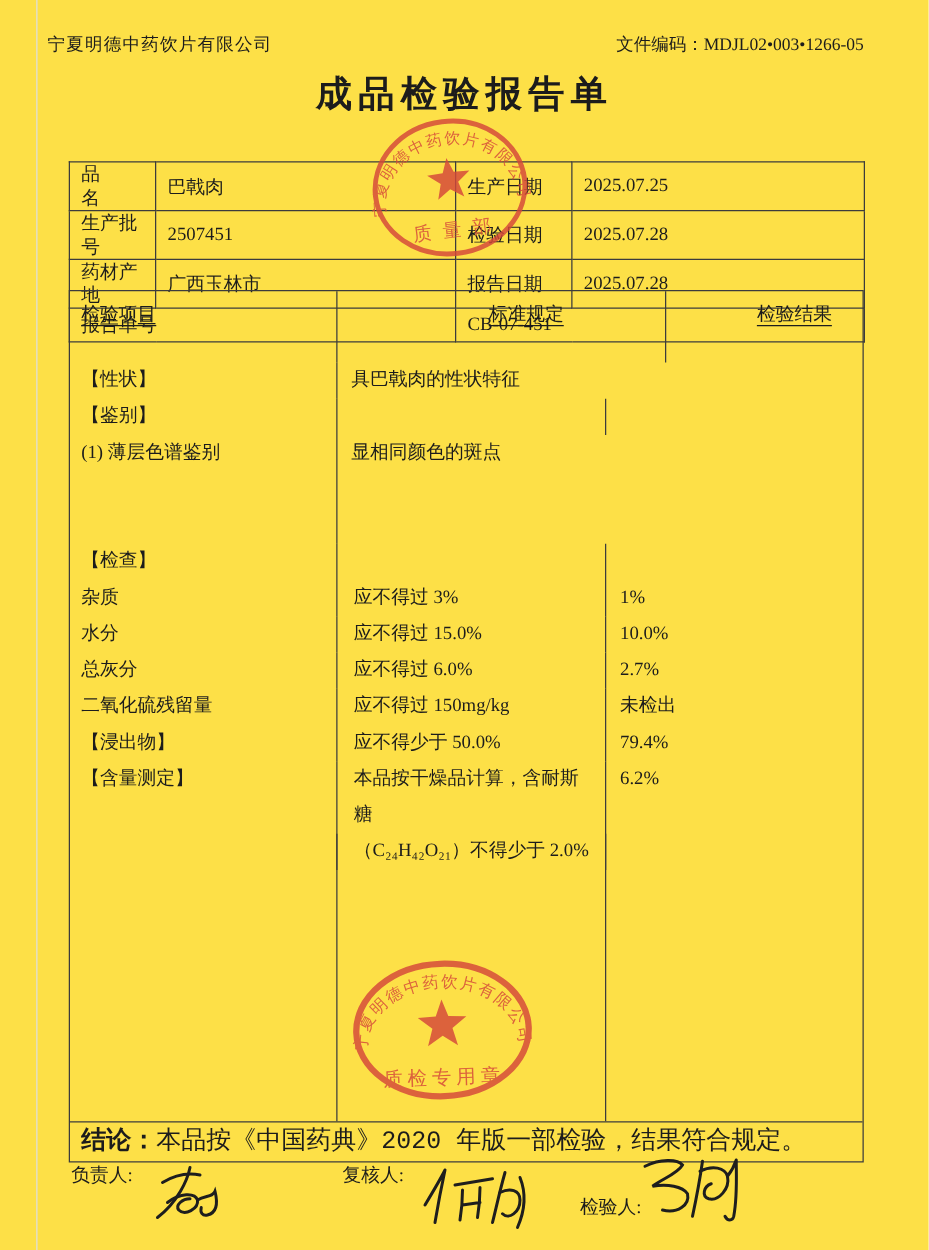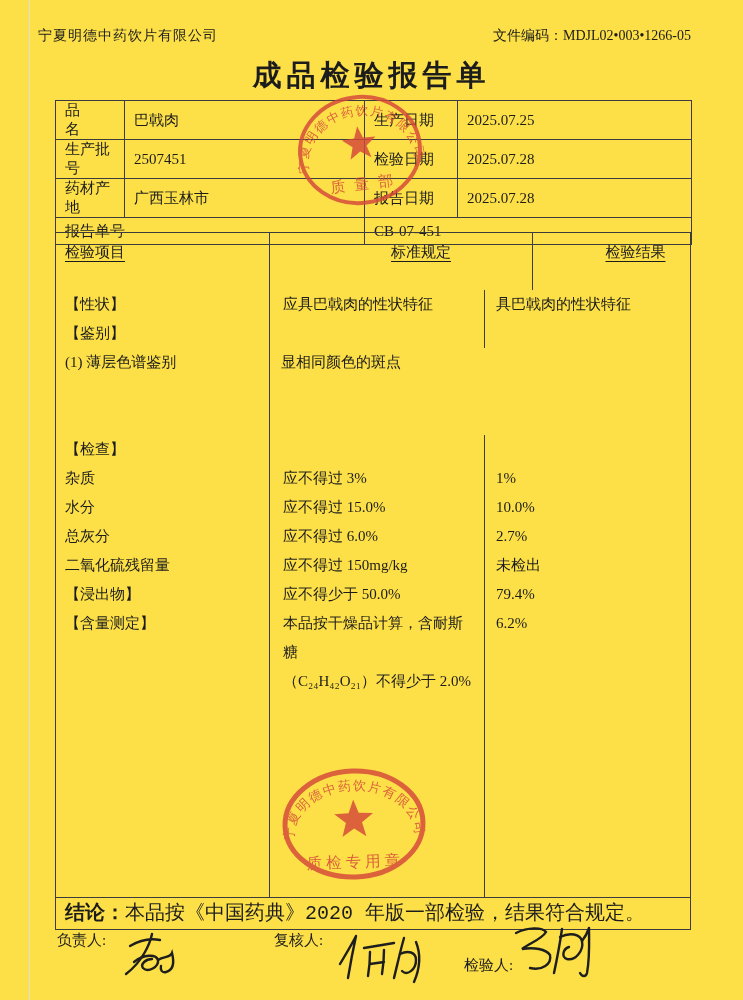--- a/index.html
+++ b/index.html
@@ -14,7 +14,7 @@
     font-size:29px;font-weight:bold;letter-spacing:5px;}
 
   
-  table.info{position:absolute;left:55px;top:100px;width:636px;border-collapse:collapse;table-layout:fixed;}
+  table.info{position:absolute;left:55px;top:129px;width:636px;border-collapse:collapse;table-layout:fixed;}
   table.info td{border:1px solid #3c3c3c;font-size:15px;padding:0 0 0 9px;vertical-align:middle;}
   table.info tr.r{height:31px;}
   table.info tr.r-last{height:27px;}

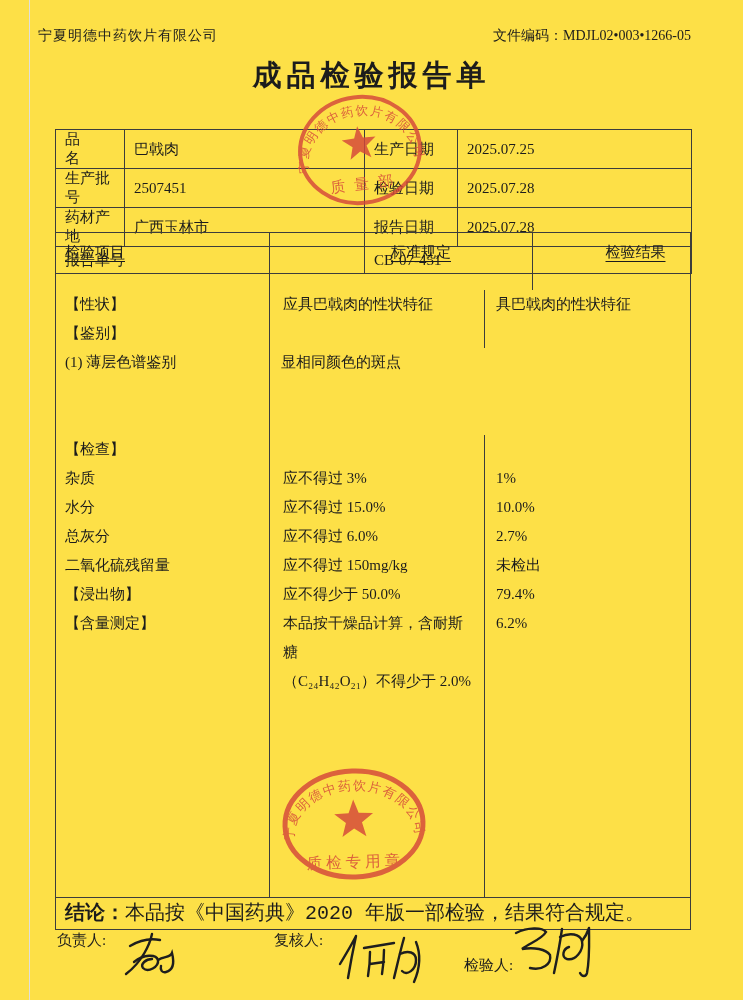--- a/index.html
+++ b/index.html
@@ -103,7 +103,6 @@
       </div>
       <div class="irow h1">
         <div class="c1">【性状】</div>
-        <div class="c2">应具巴戟肉的性状特征</div>
         <div class="c3">具巴戟肉的性状特征</div>
       </div>
       <div class="irow h1">

